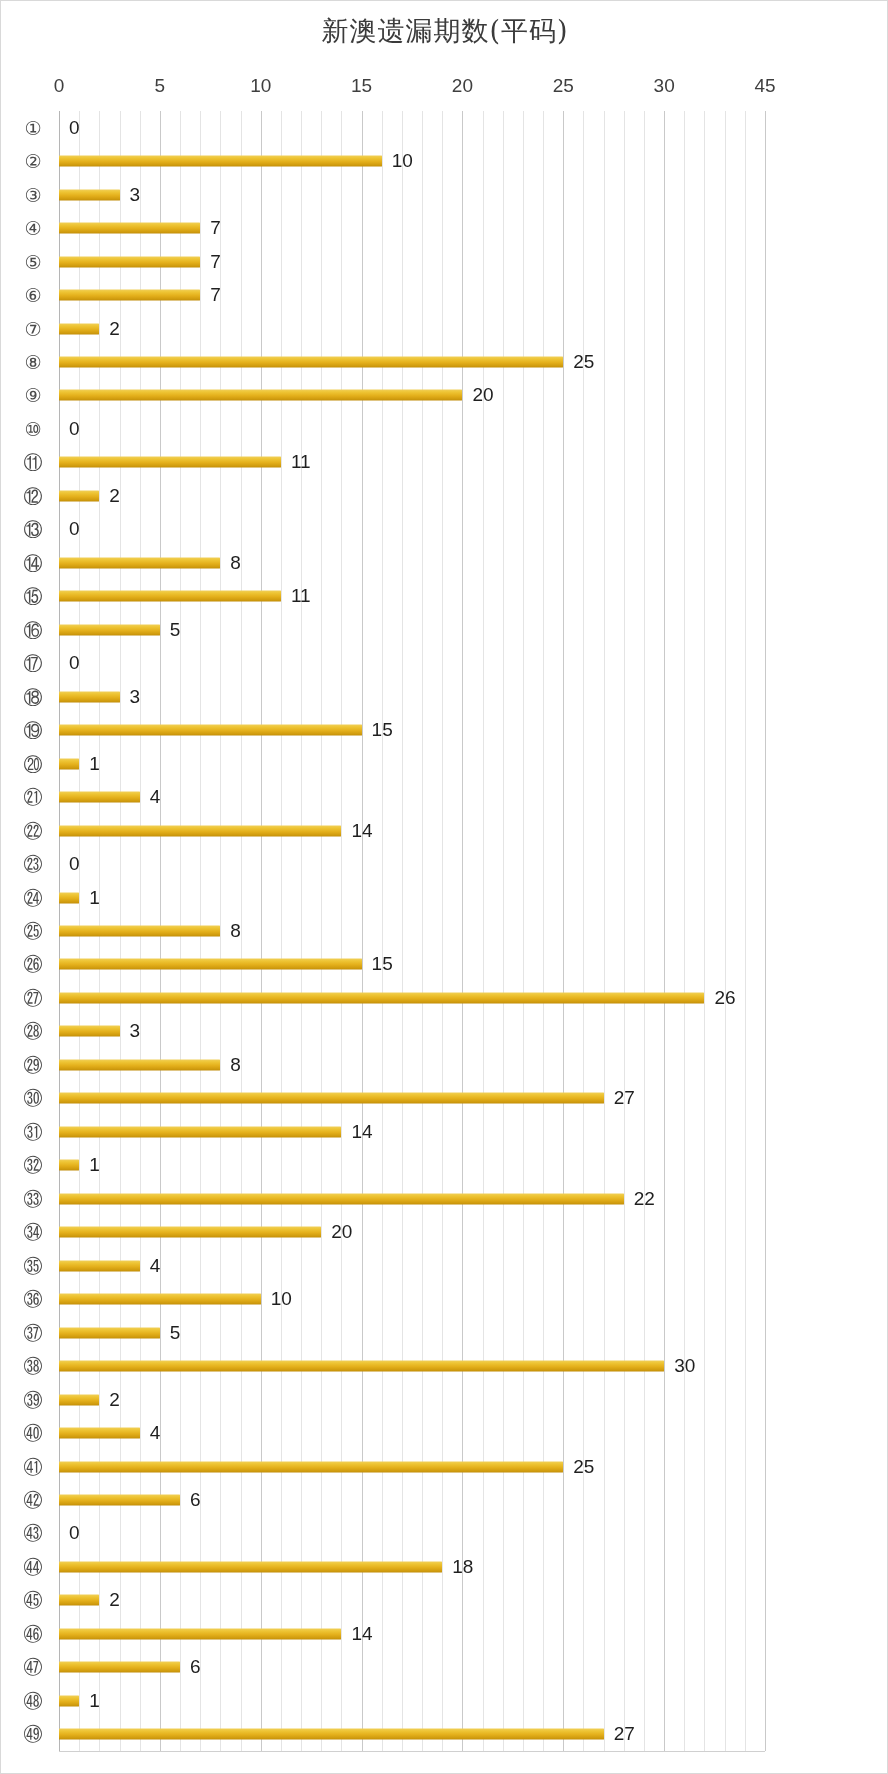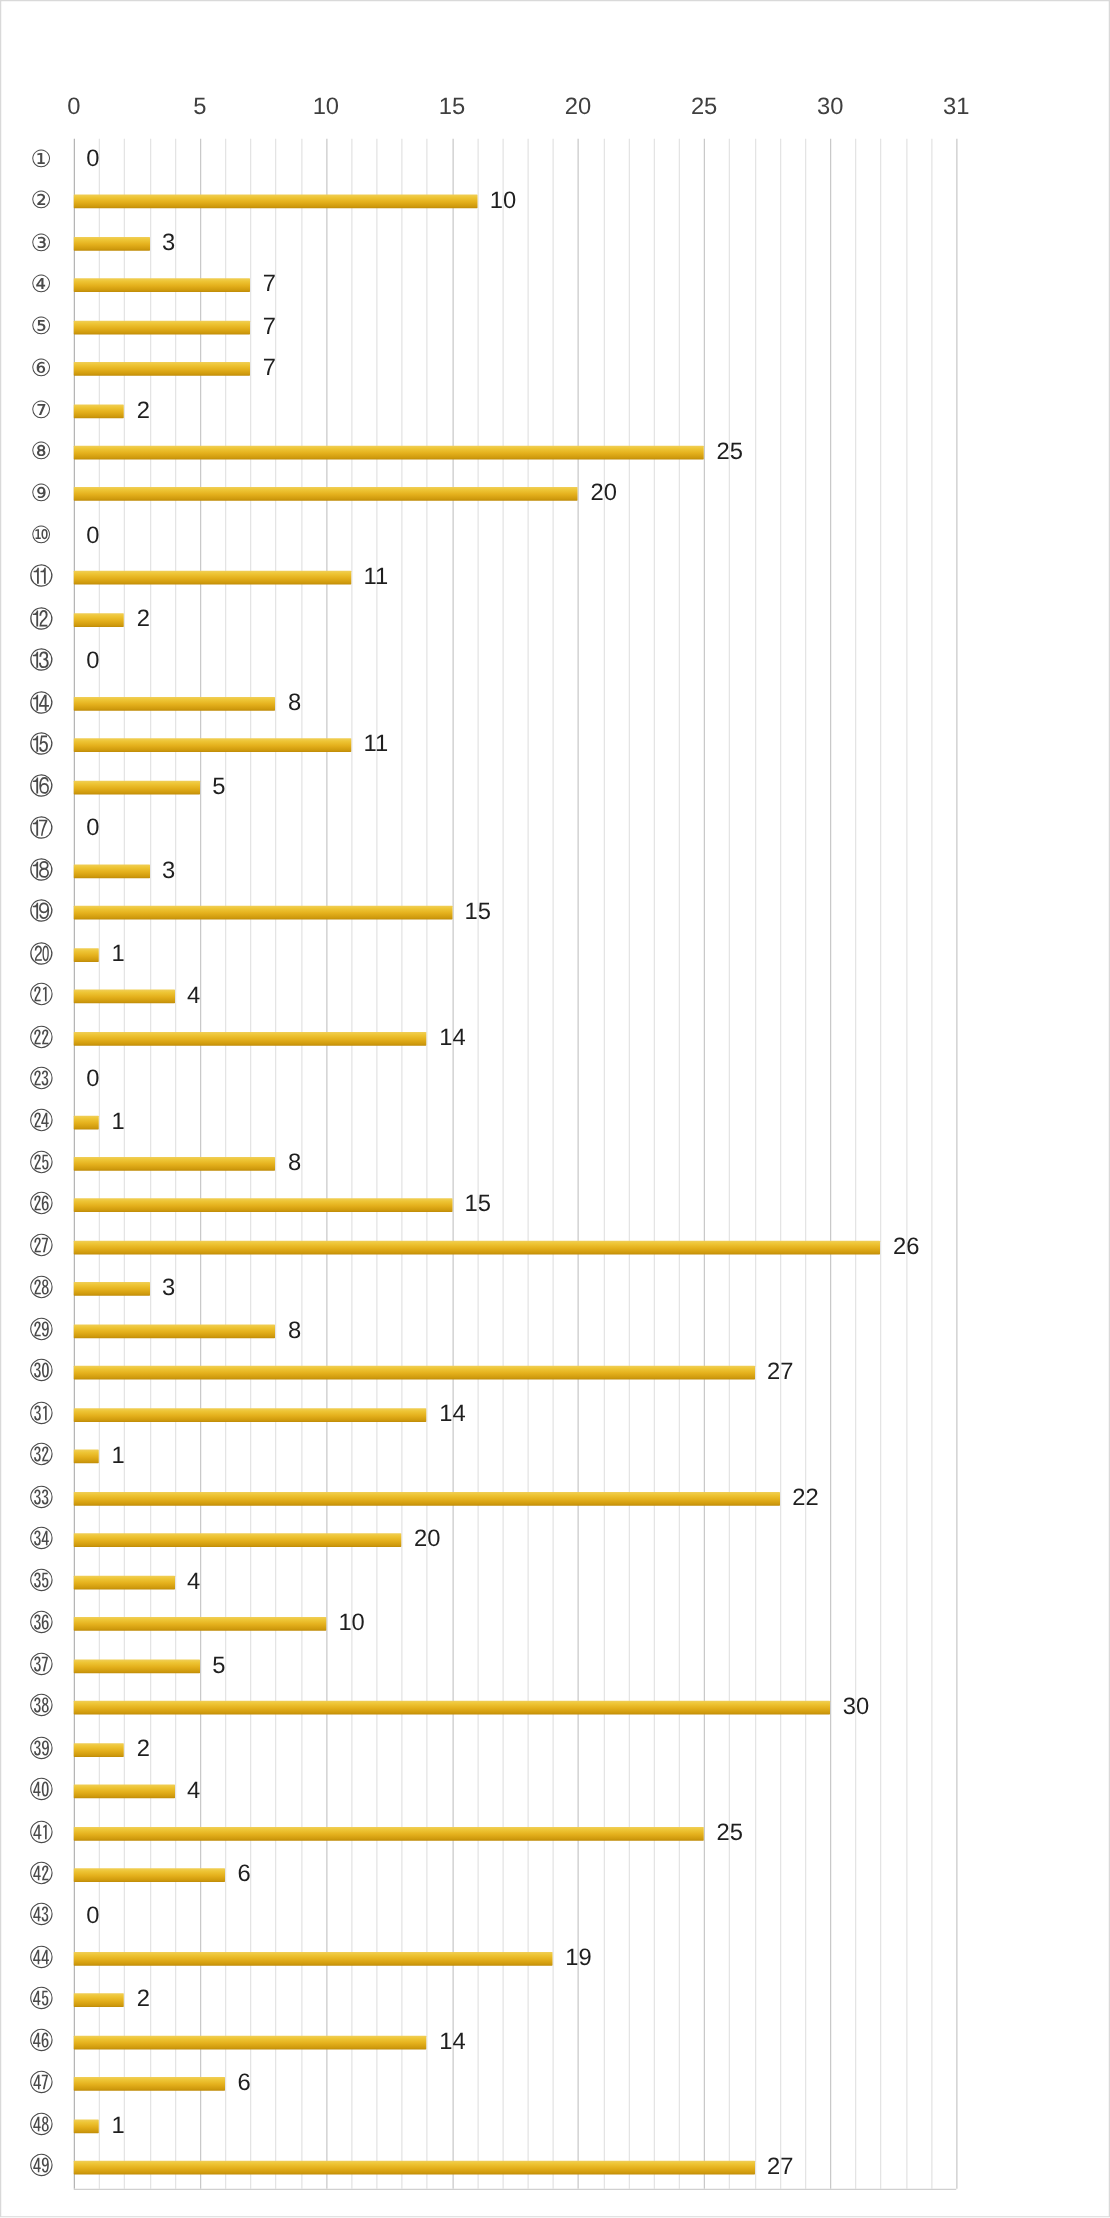--- a/index.html
+++ b/index.html
@@ -133,6 +133,7 @@
 
 <div id="chart-root">
 
+  <div id="chart-title">新澳遗漏期数(平码)</div>
 
   <div id="x-axis-ticks">
       <div class="x-tick-label" style="left: 58px;">0</div>

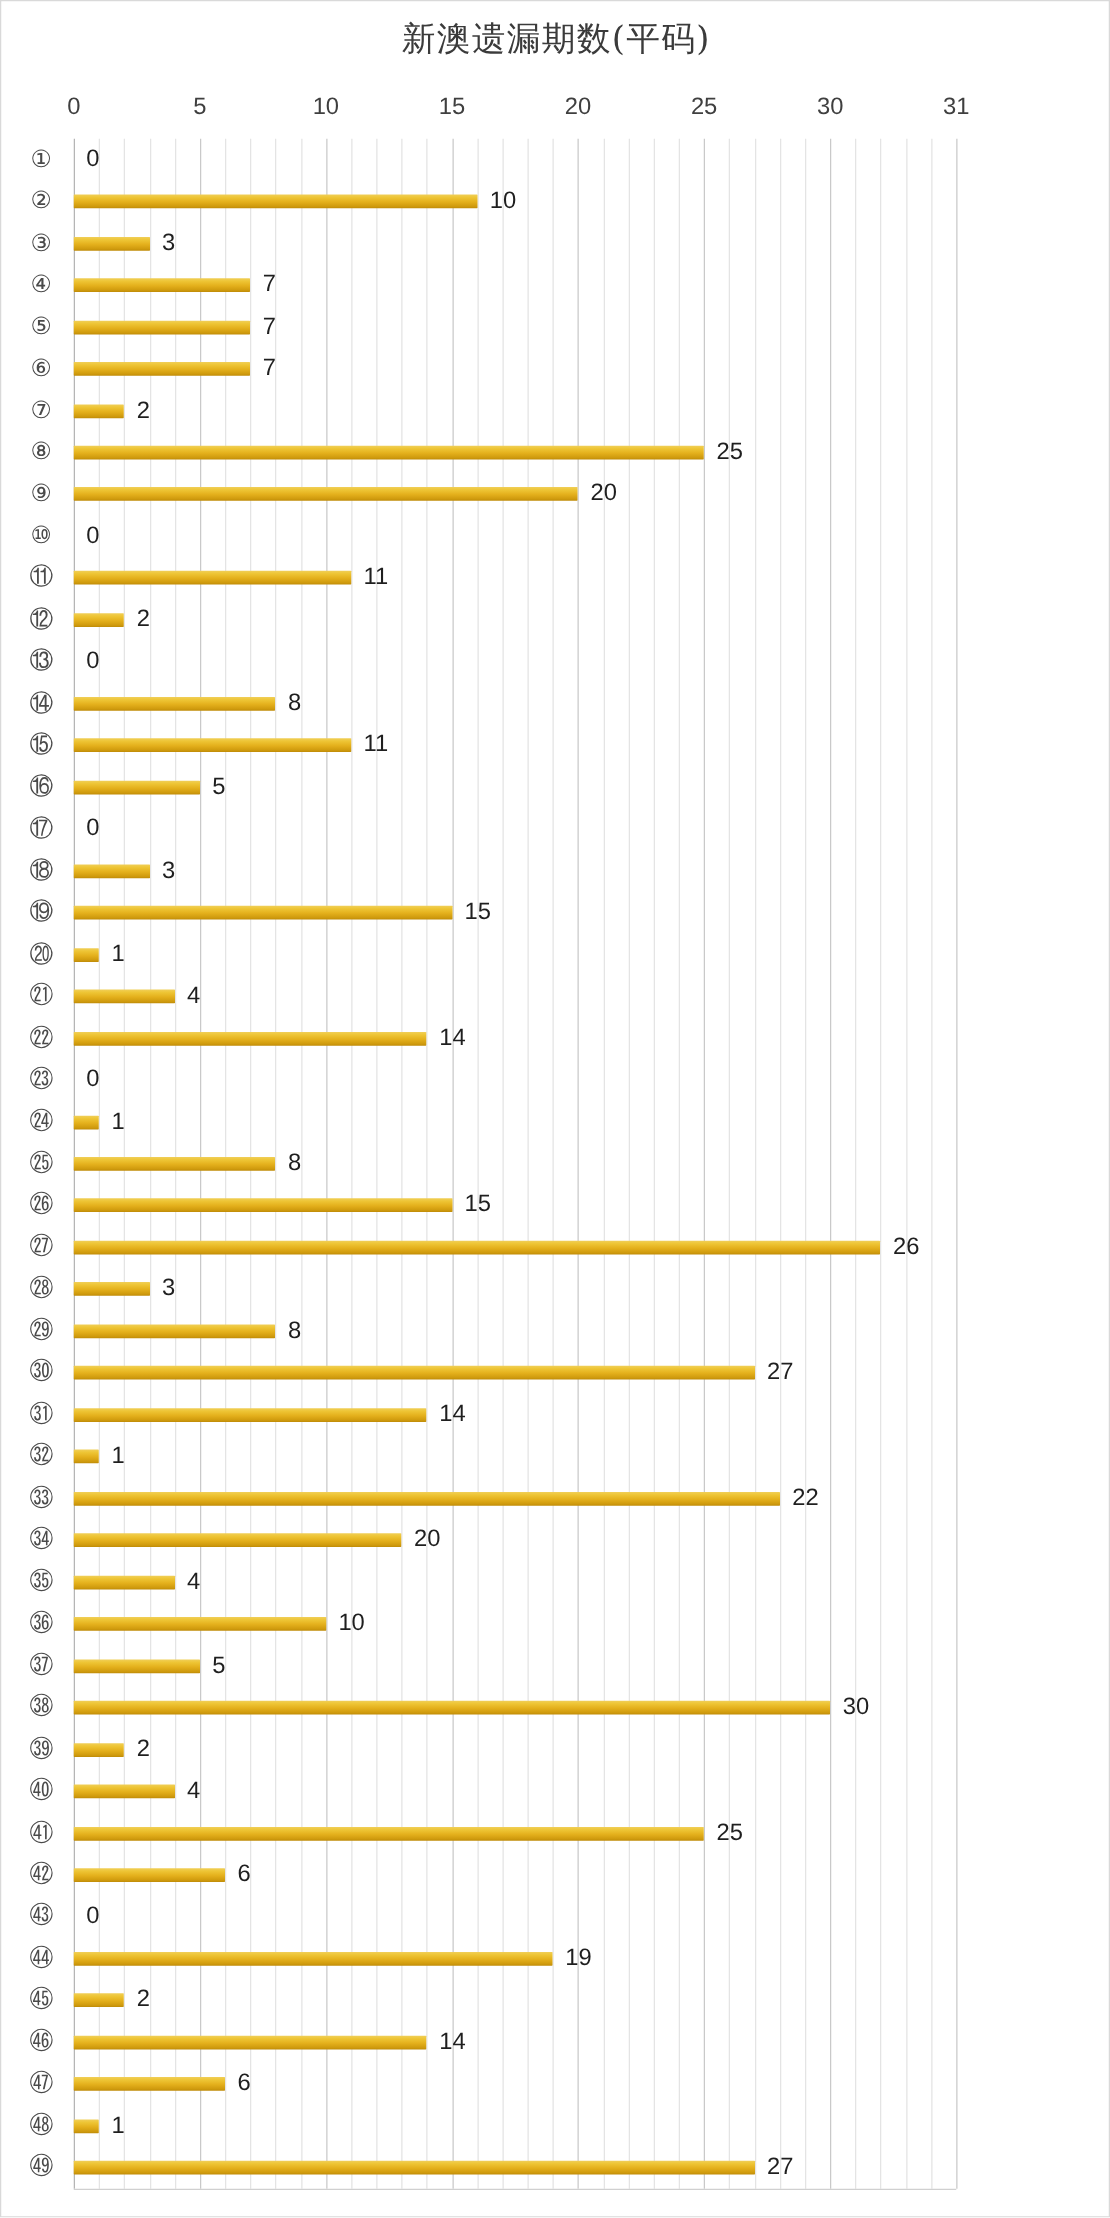--- a/index.html
+++ b/index.html
@@ -143,7 +143,7 @@
       <div class="x-tick-label" style="left: 461.429px;">20</div>
       <div class="x-tick-label" style="left: 562.286px;">25</div>
       <div class="x-tick-label" style="left: 663.143px;">30</div>
-      <div class="x-tick-label" style="left: 764px;">31</div>
+      <div class="x-tick-label" style="left: 764px;">45</div>
     </div>
 
   <div id="plot-area">

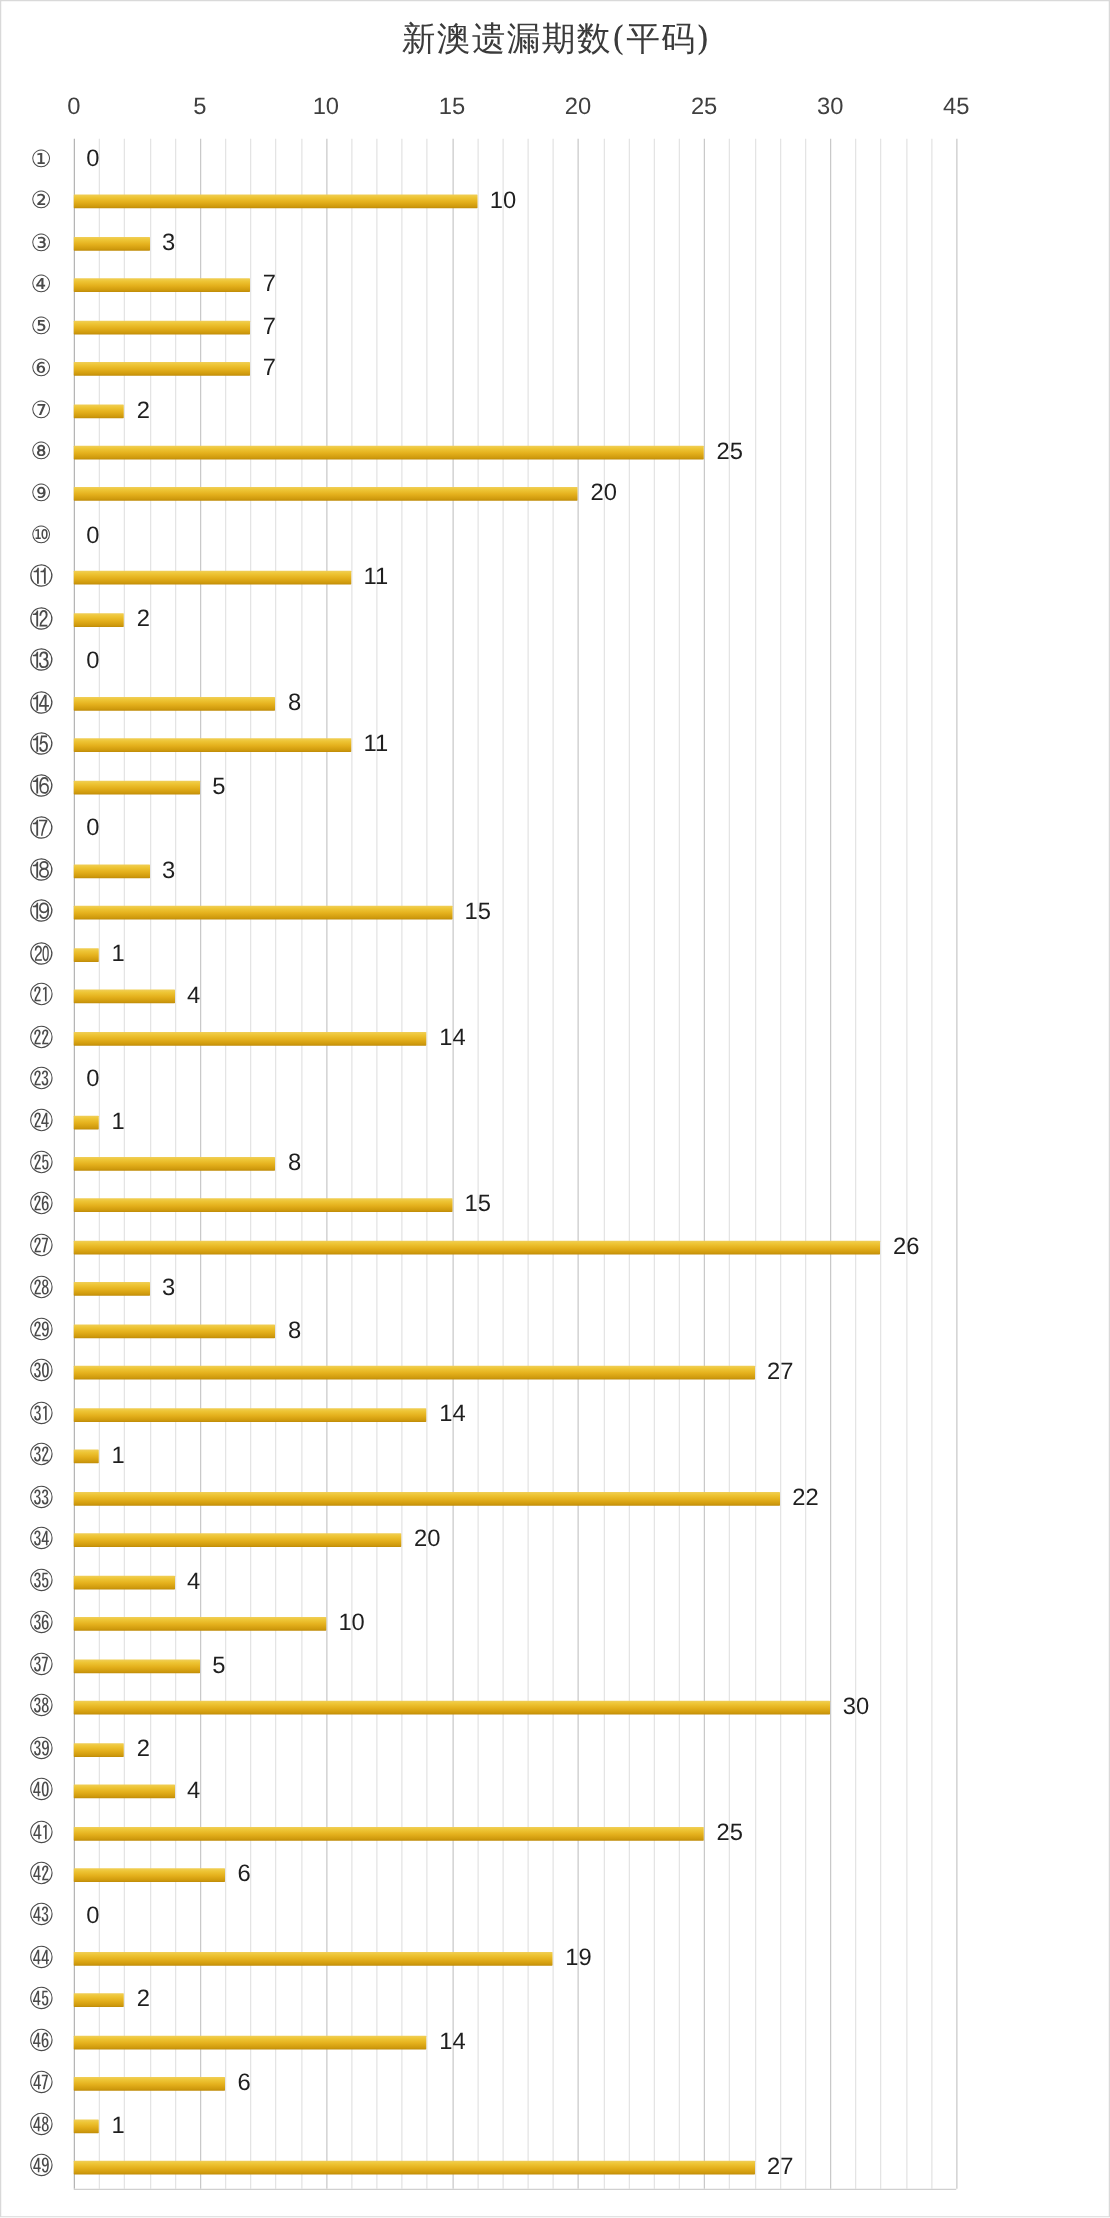--- a/index.html
+++ b/index.html
@@ -398,7 +398,7 @@
       <div class="bar-row" style="top: 1439.18px; height: 33.4694px;">
         <div class="cat-label">㊹</div>
         <div class="bar" style="width: 383.257px;"></div>
-        <div class="bar-value" style="left: 451.257px;">19</div>
+        <div class="bar-value" style="left: 451.257px;">18</div>
       </div>
       <div class="bar-row" style="top: 1472.65px; height: 33.4694px;">
         <div class="cat-label">㊺</div>

